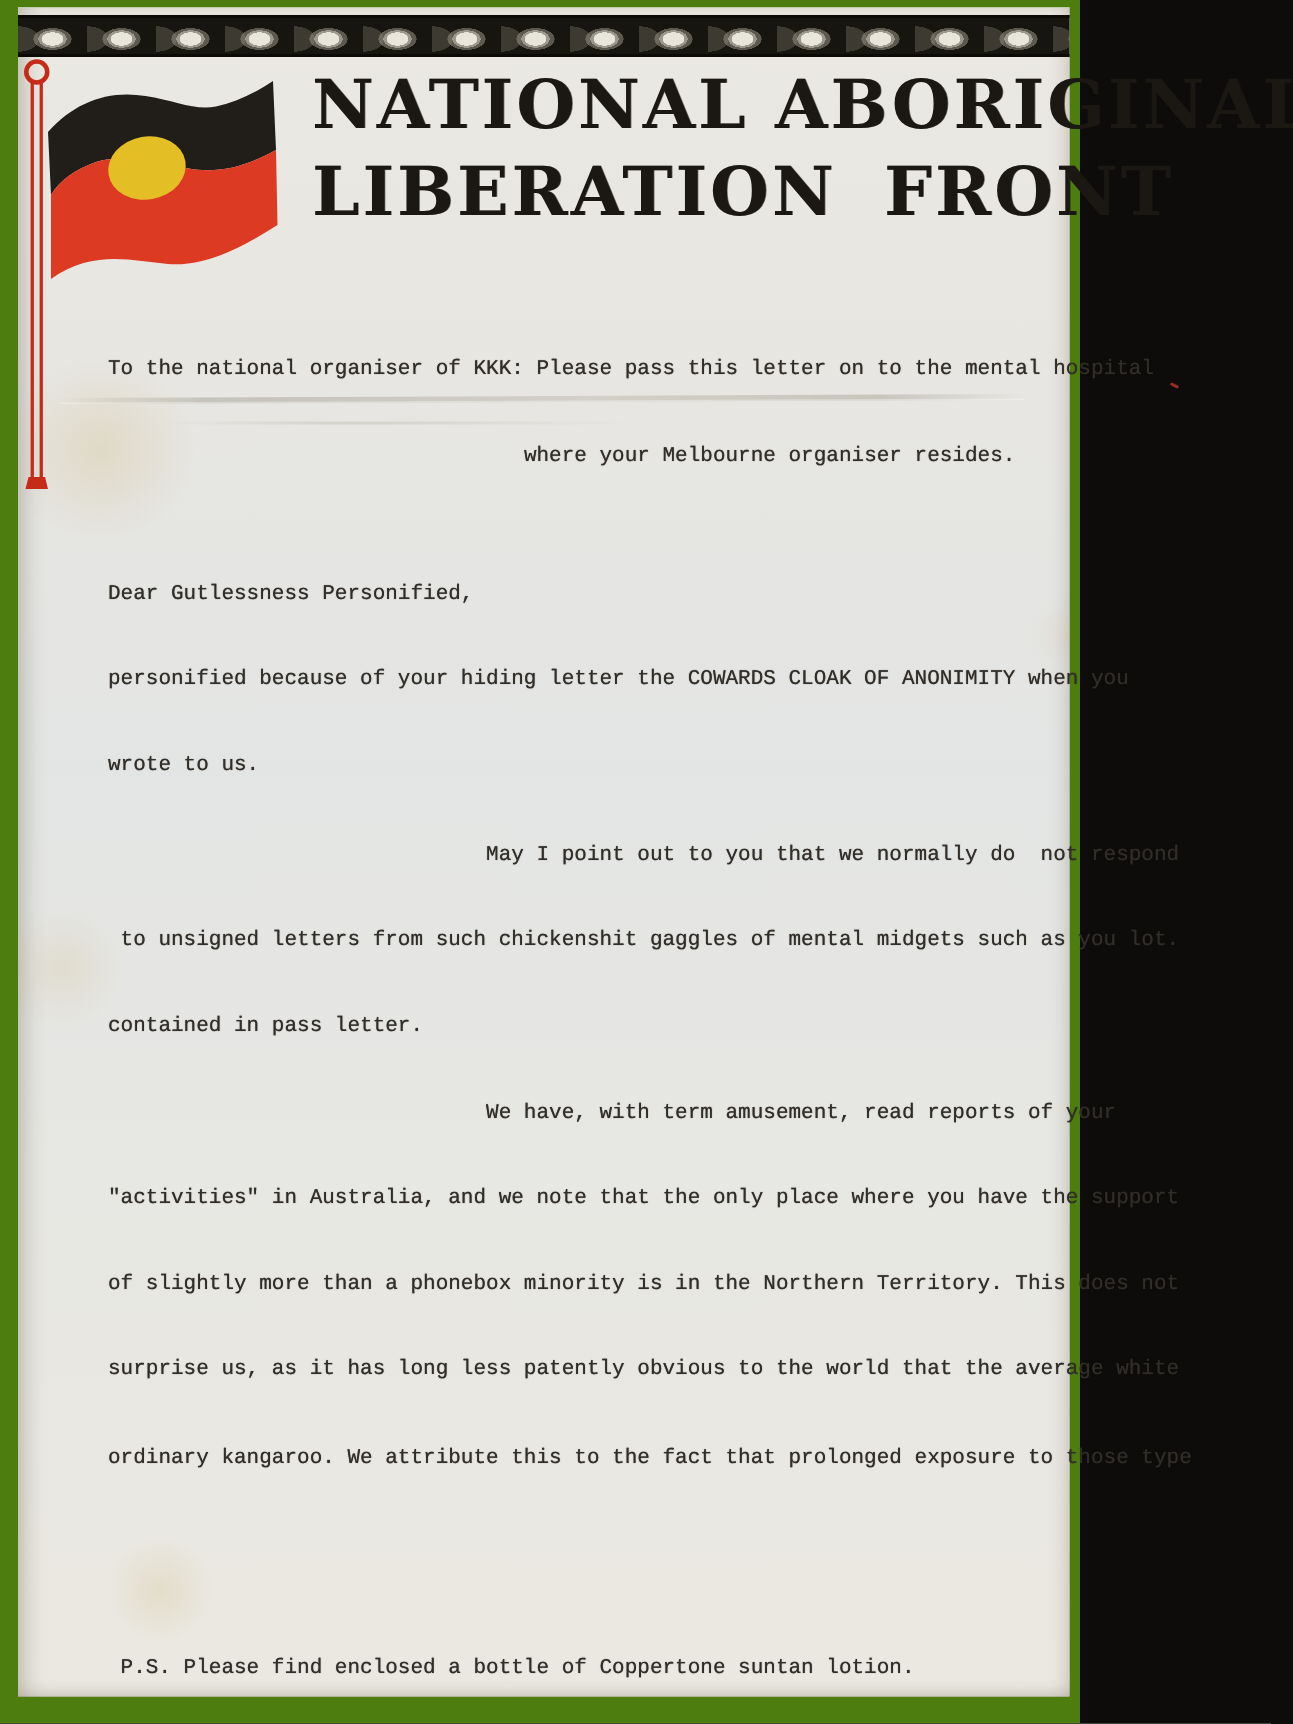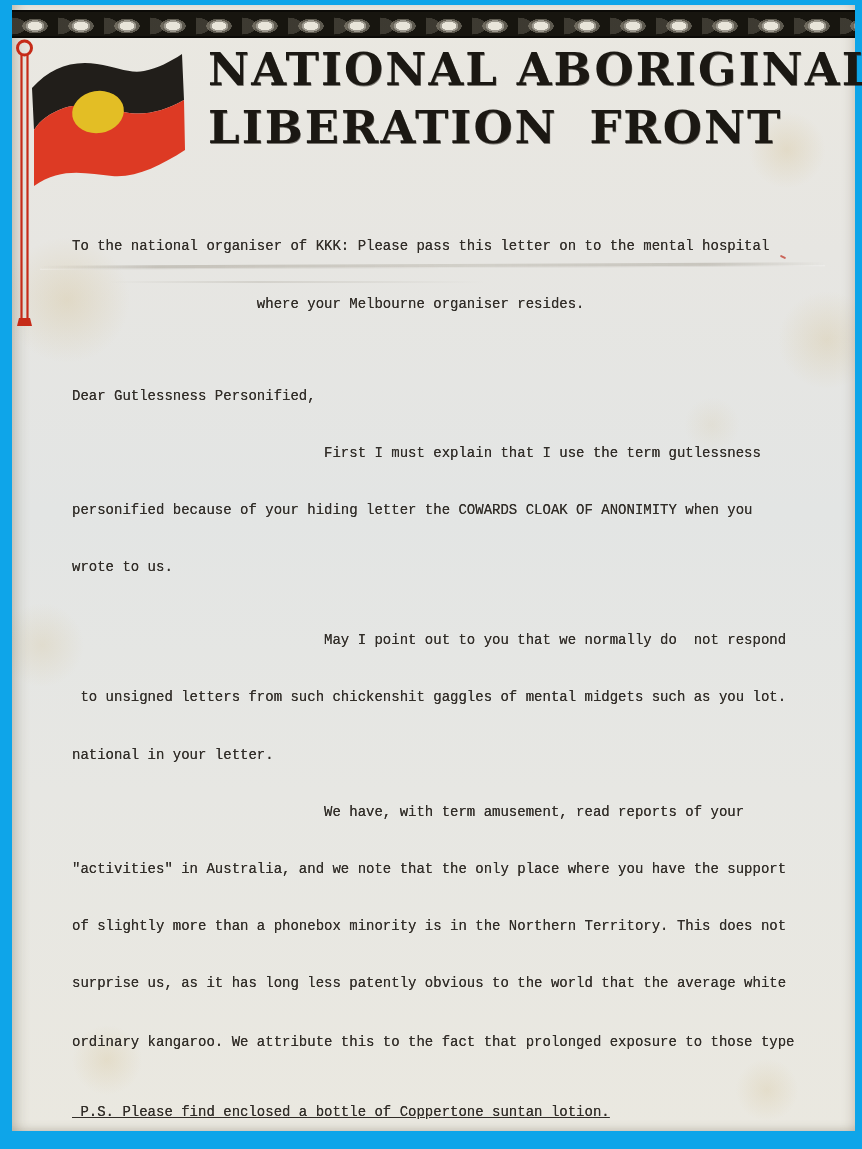--- a/index.html
+++ b/index.html
@@ -9,7 +9,7 @@
     overflow: hidden;
     font-family: "Liberation Sans", sans-serif;
   }
-  .scan { position: relative; width: 862px; height: 1149px; background: #0ea5e9; }
+  .scan { position: relative; width: 720px; height: 1149px; background: #4d7c0f; }
 
   
   .paper {

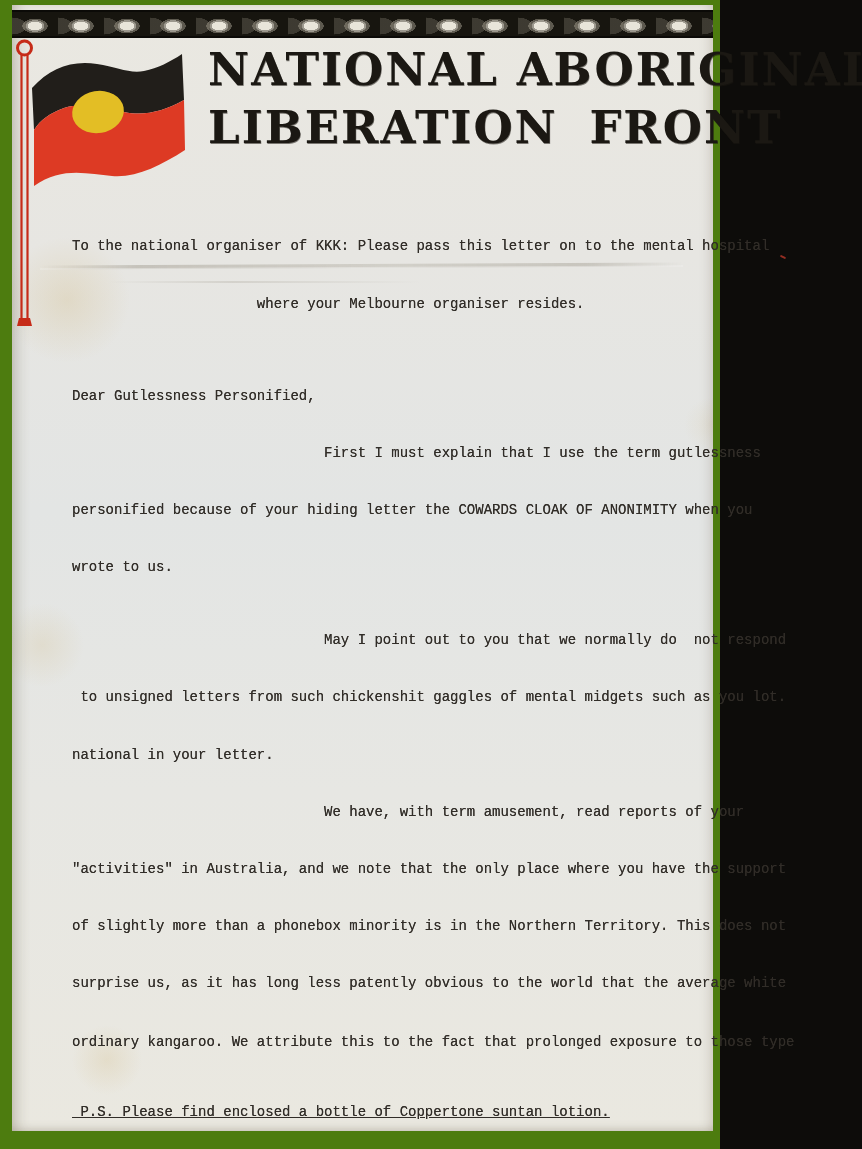--- a/index.html
+++ b/index.html
@@ -68,7 +68,7 @@
     white-space: pre;
     text-shadow: 0 0 0.6px rgba(49,45,40,0.85);
   }
-  .addr { position: absolute; left: 60px; top: 196px; }
+  .addr { position: absolute; left: 60px; top: 196px; text-align: center; }
   .addr .line { line-height: 26px; }
 
   .letter-body { position: absolute; left: 60px; top: 347px; }

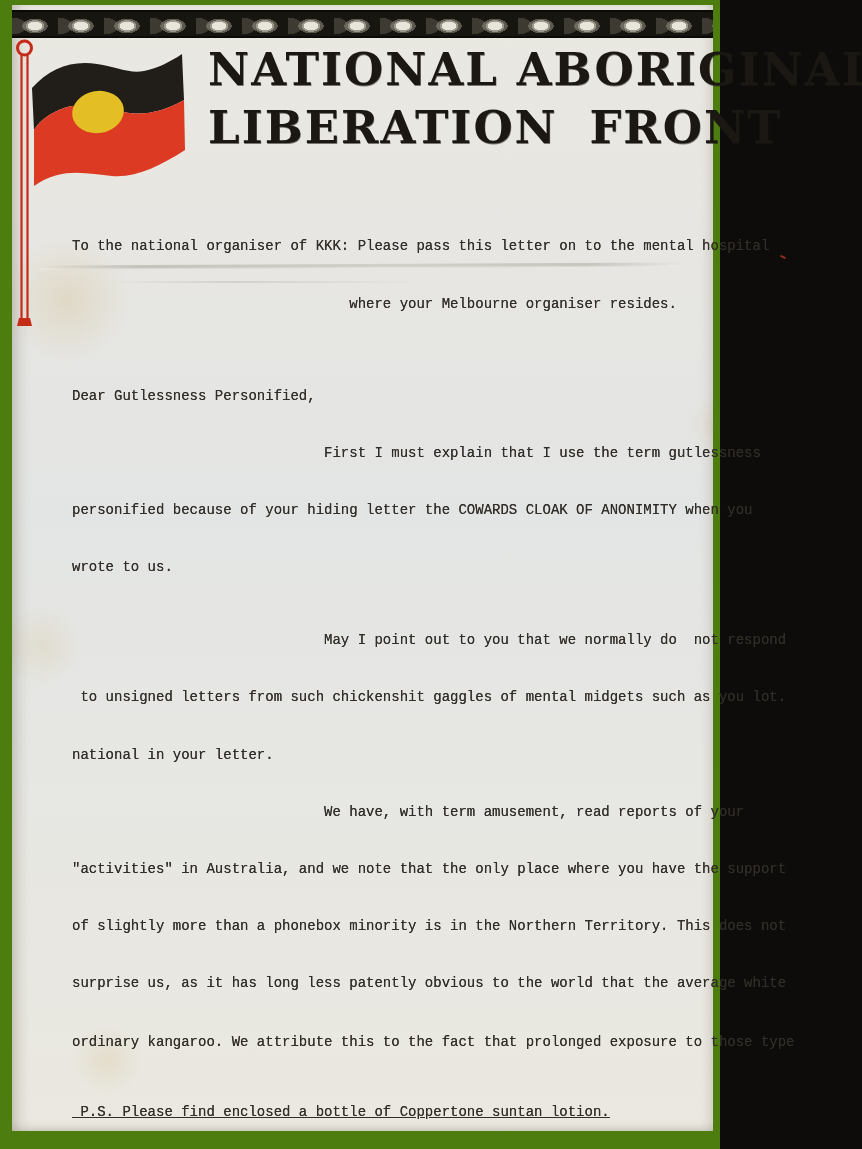--- a/index.html
+++ b/index.html
@@ -147,7 +147,6 @@
 
     <div class="letter-body tw">
       <div class="line">Dear Gutlessness Personified,</div>
-      <div class="line">                              First I must explain that I use the term gutlessness</div>
       <div class="line">personified because of your hiding letter the COWARDS CLOAK OF ANONIMITY when you</div>
       <div class="line">wrote to us.</div>
       <div class="line gap5">                              May I point out to you that we normally do  not respond</div>

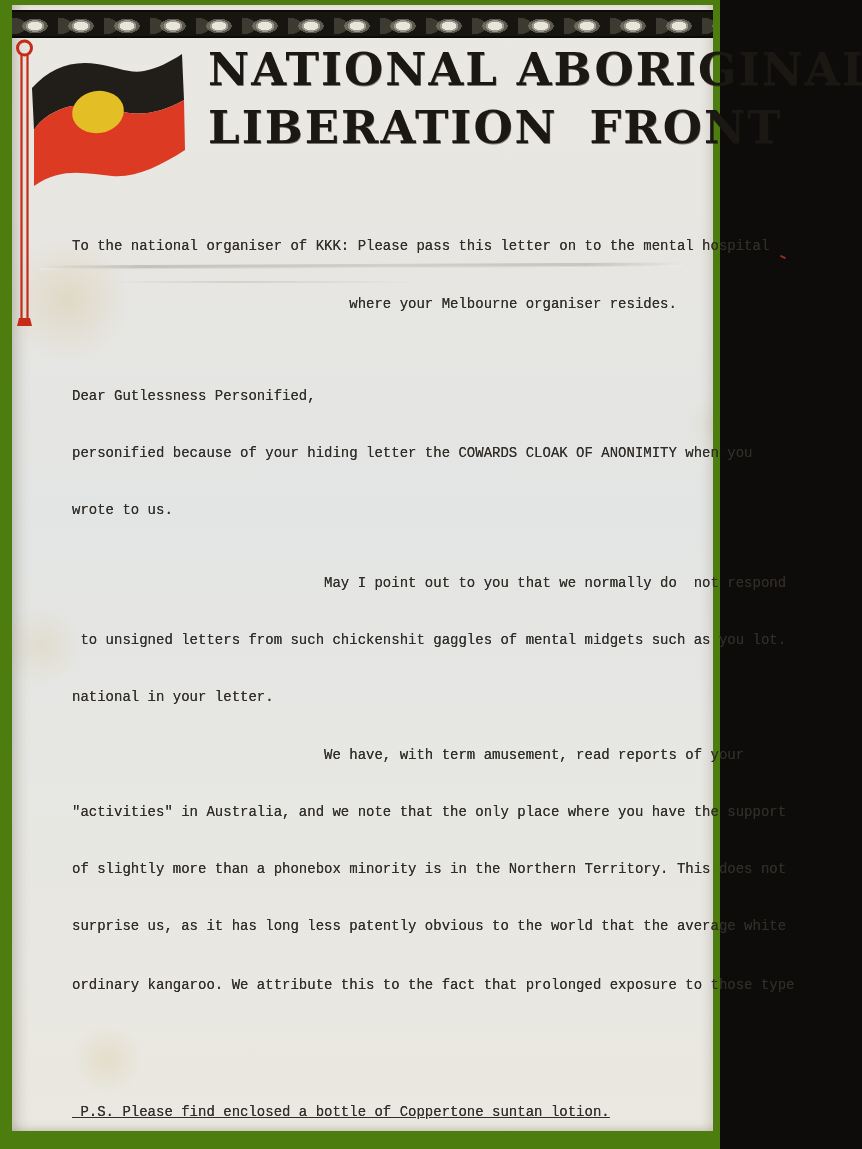--- a/index.html
+++ b/index.html
@@ -73,7 +73,7 @@
 
   .letter-body { position: absolute; left: 60px; top: 347px; }
   .letter-body .line { line-height: 25.1px; }
-  .letter-body .gap5 { margin-top: 16px; }
+  .letter-body .gap5 { margin-top: 3px; }
   .letter-body .gap2 { margin-top: 2px; }
 
   .ps { position: absolute; left: 60px; top: 1095px; line-height: 25px; text-decoration: underline; }

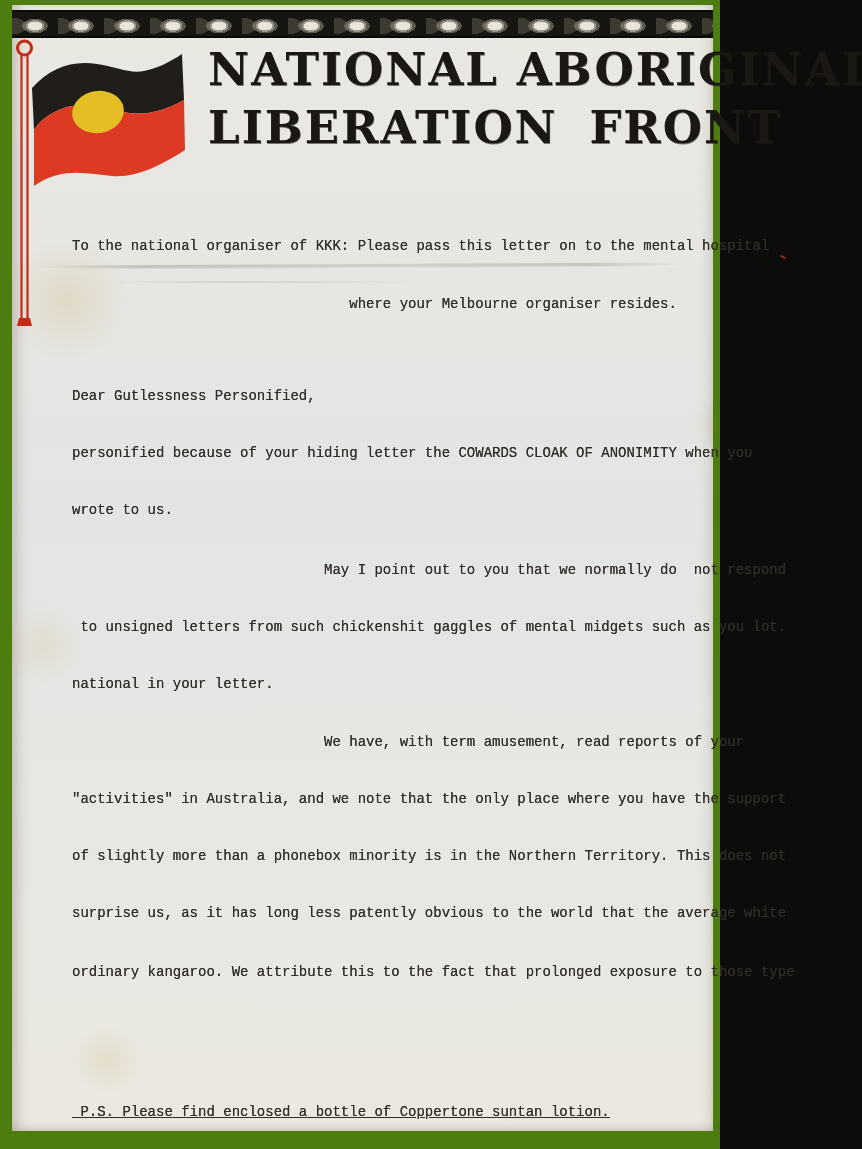--- a/index.html
+++ b/index.html
@@ -151,7 +151,7 @@
       <div class="line">wrote to us.</div>
       <div class="line gap5">                              May I point out to you that we normally do  not respond</div>
       <div class="line"> to unsigned letters from such chickenshit gaggles of mental midgets such as you lot.</div>
-      <div class="line">national in your letter.</div>
+      <div class="line">contained in pass letter.</div>
       <div class="line">                              We have, with term amusement, read reports of your</div>
       <div class="line">"activities" in Australia, and we note that the only place where you have the support</div>
       <div class="line">of slightly more than a phonebox minority is in the Northern Territory. This does not</div>

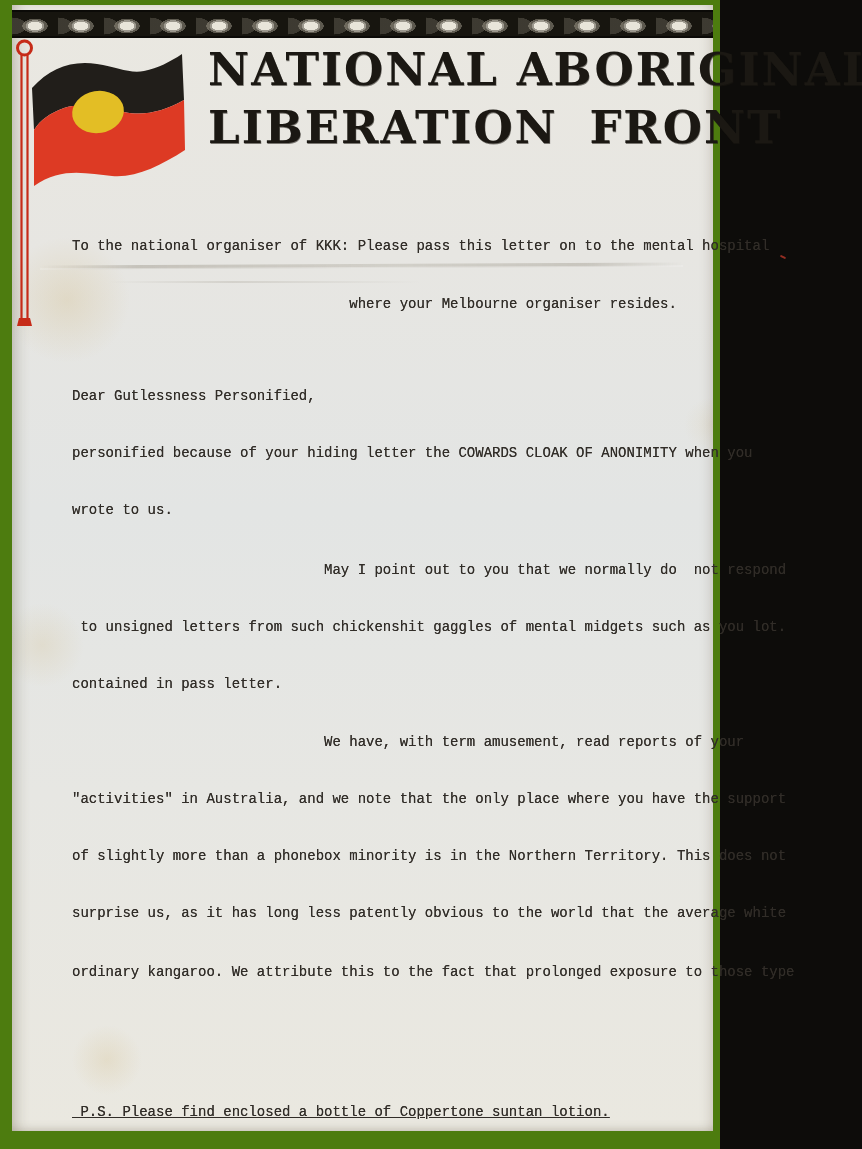--- a/index.html
+++ b/index.html
@@ -76,7 +76,7 @@
   .letter-body .gap5 { margin-top: 3px; }
   .letter-body .gap2 { margin-top: 2px; }
 
-  .ps { position: absolute; left: 60px; top: 1095px; line-height: 25px; text-decoration: underline; }
+  .ps { position: absolute; left: 60px; top: 1095px; line-height: 25px; }
 
   
   .crease1 {

